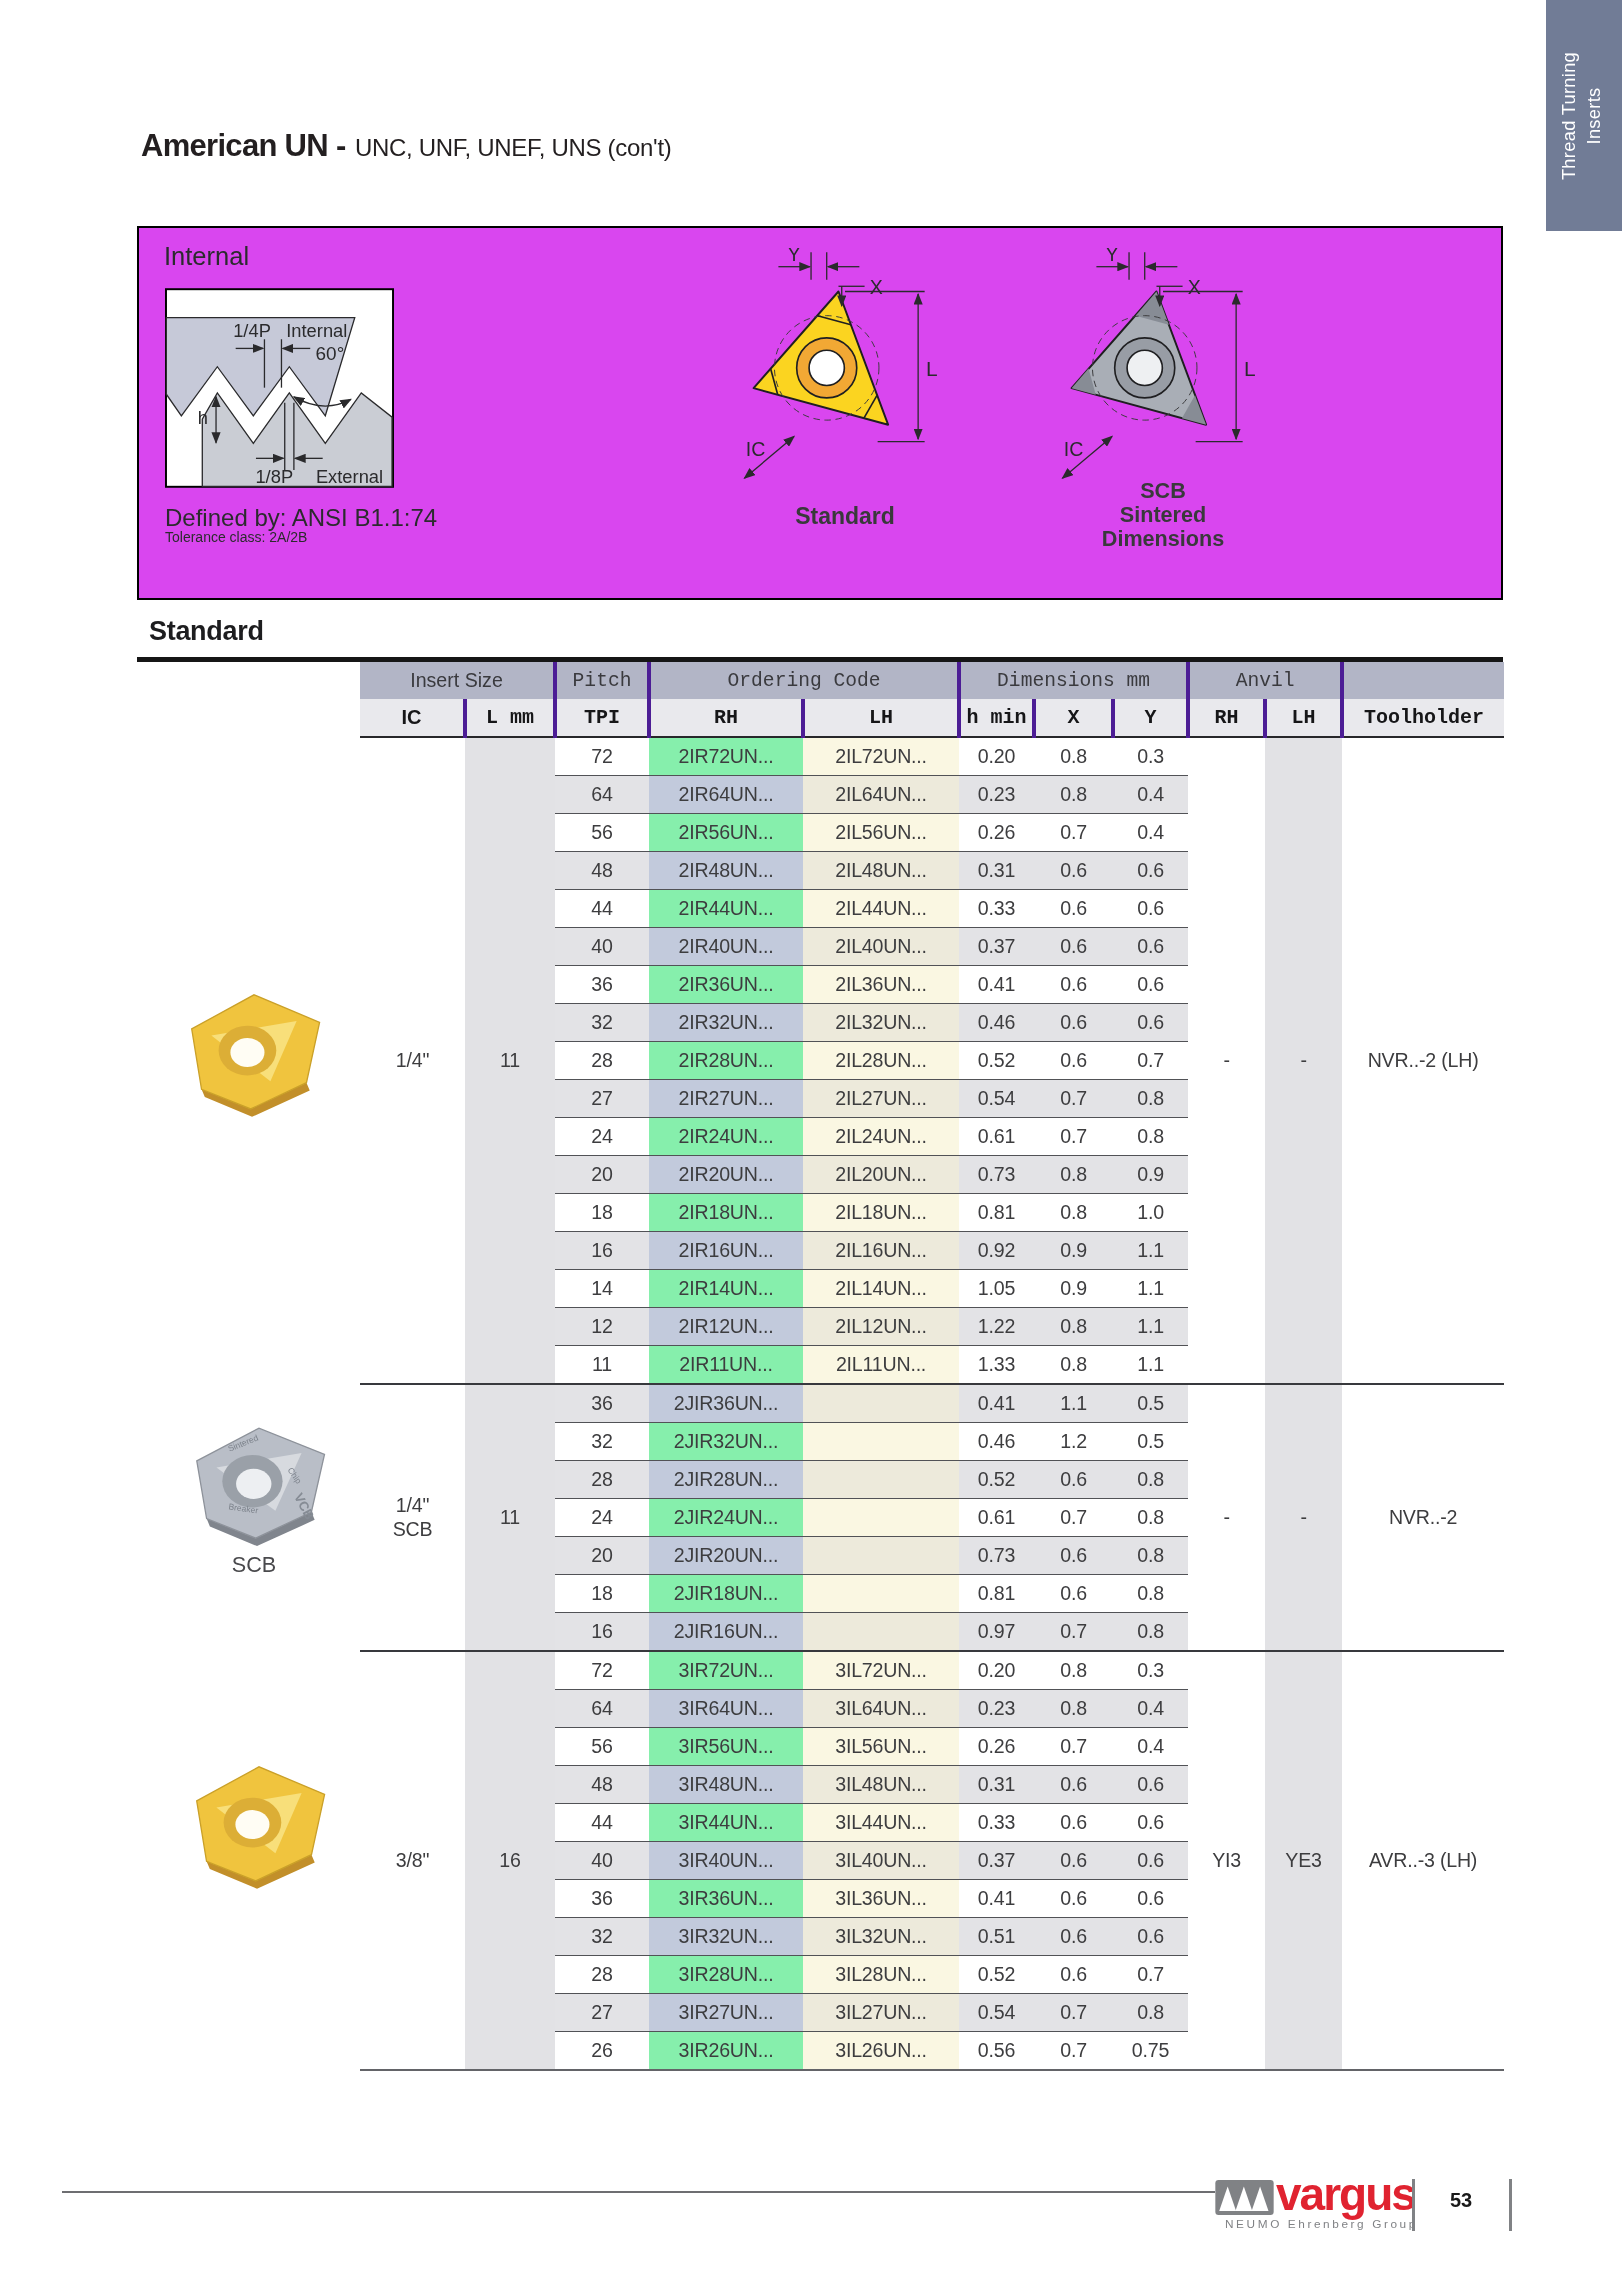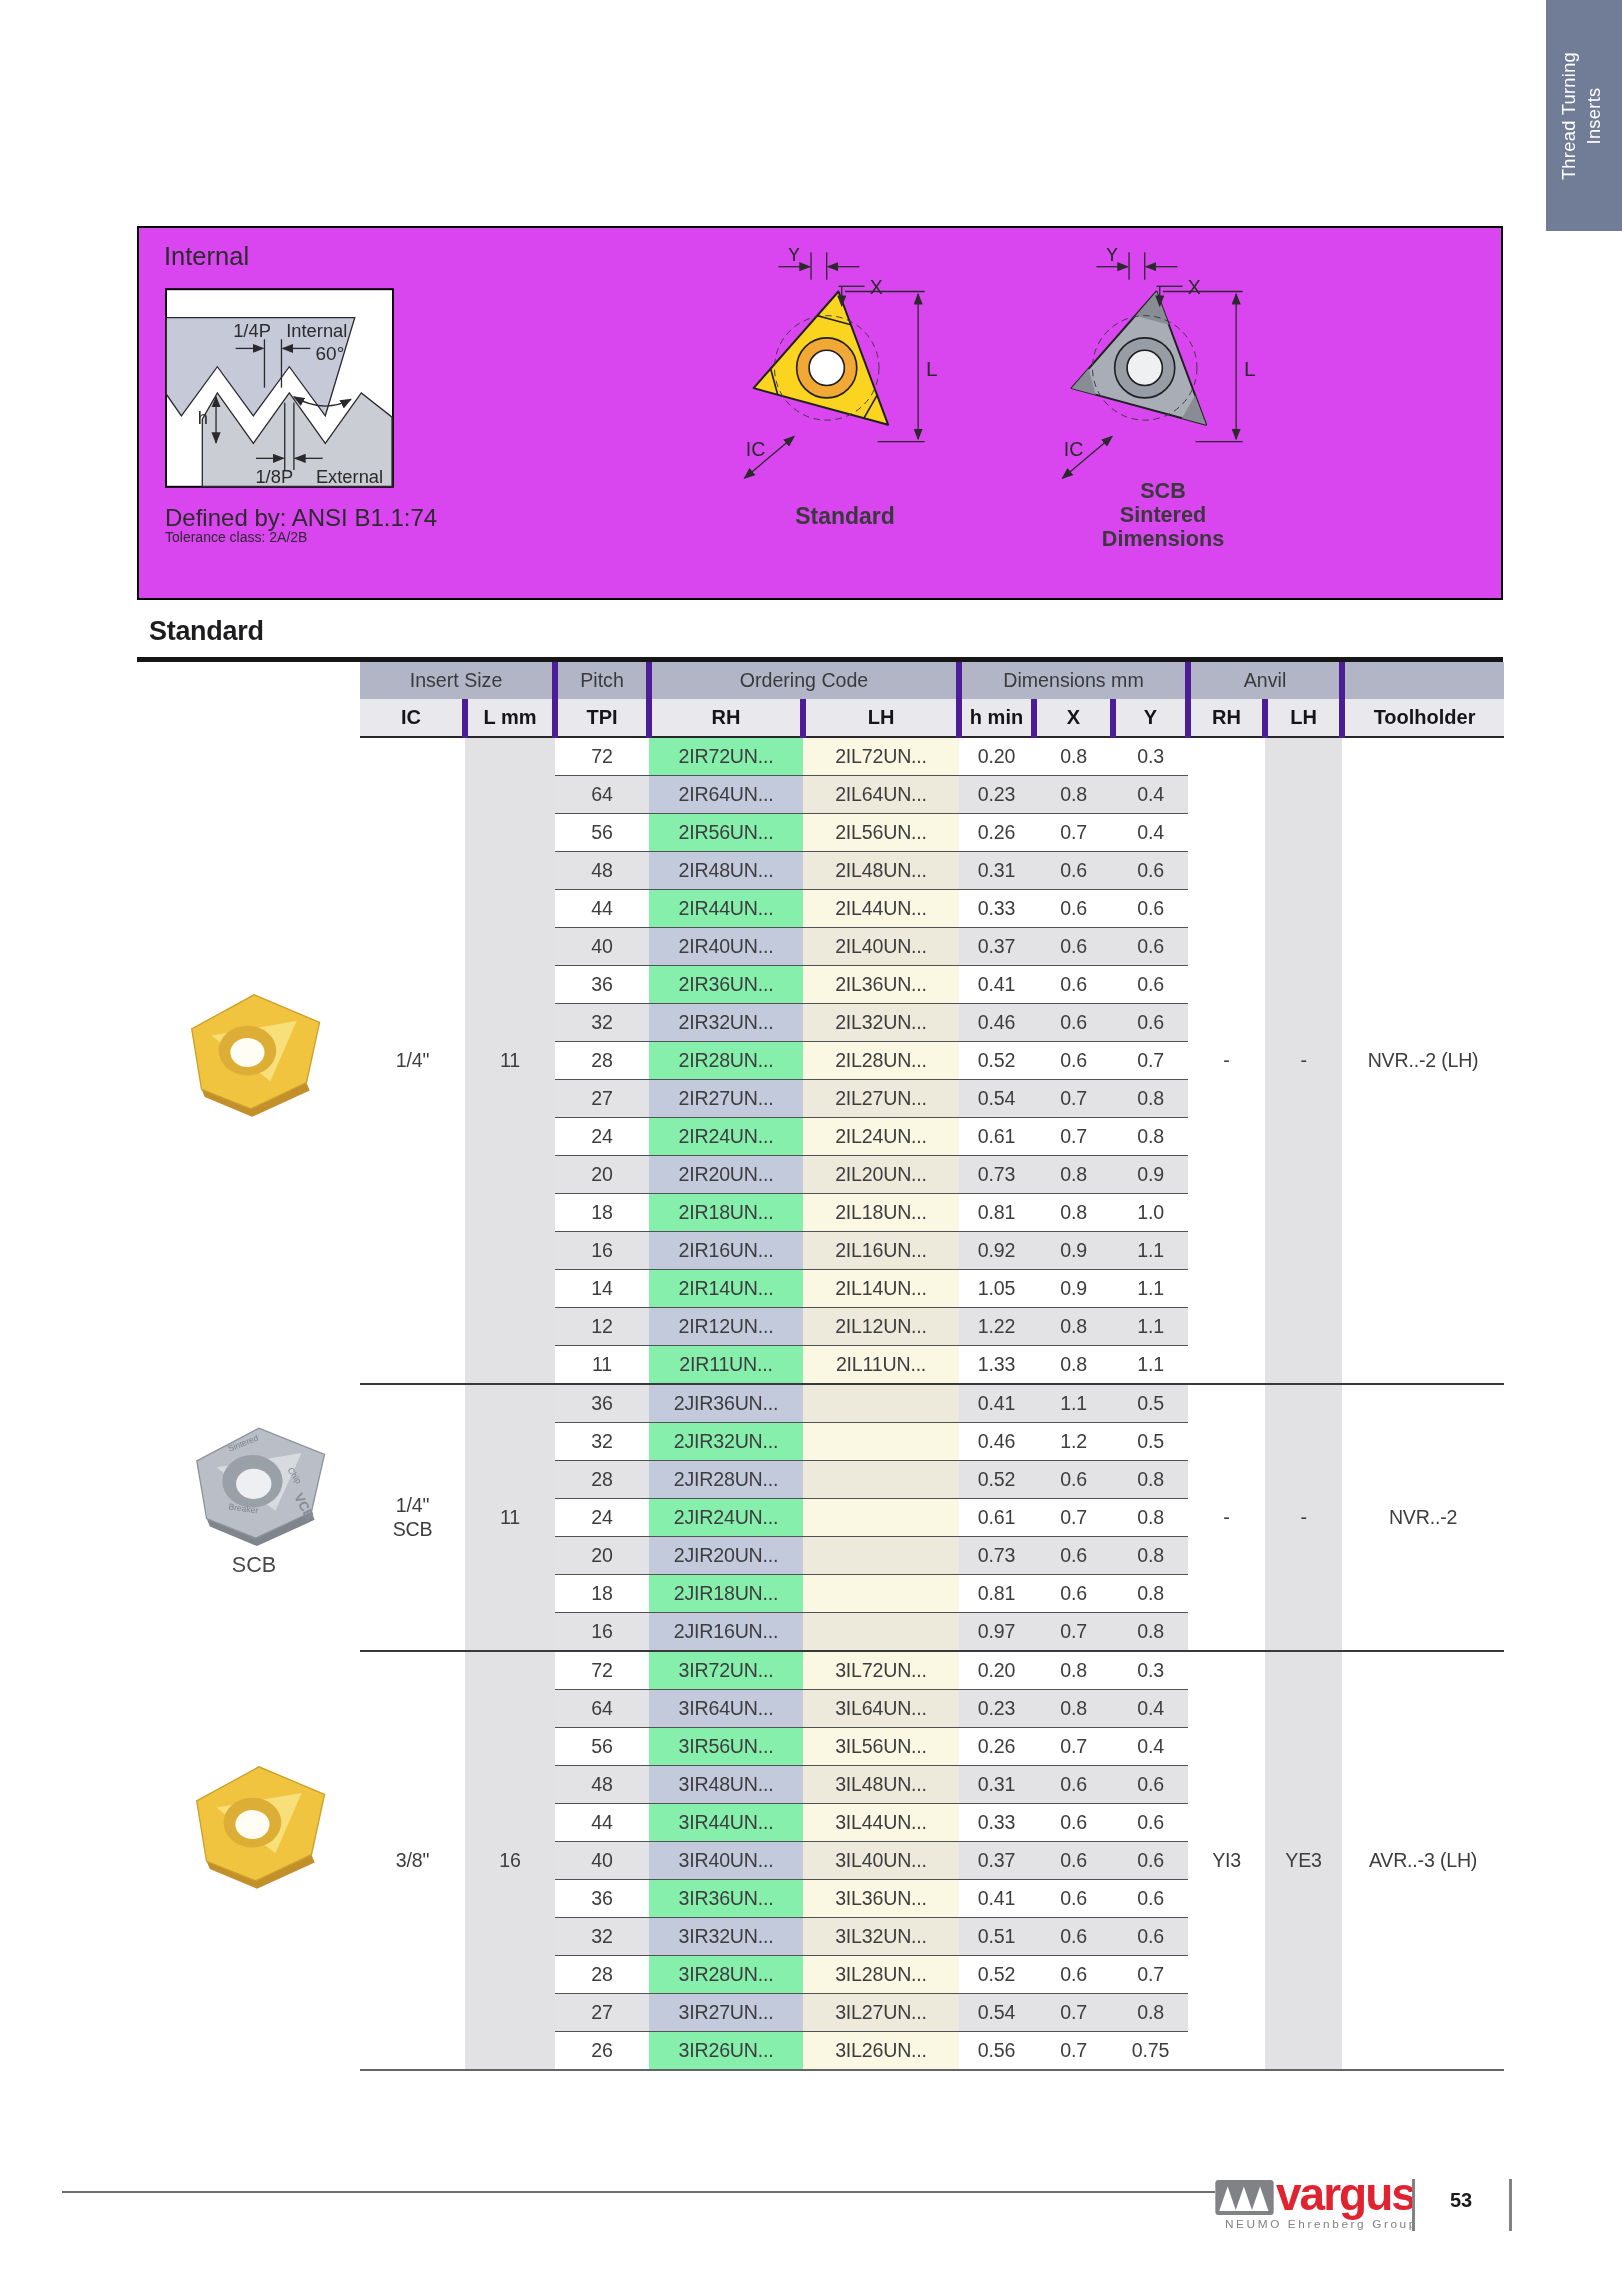--- a/index.html
+++ b/index.html
@@ -79,6 +79,10 @@
     </div>
   </div>
 
+  <div class="title">
+    <span class="main">American UN -</span>
+    <span class="sub">UNC, UNF, UNEF, UNS (con't)</span>
+  </div>
 
   <div class="internal-box">
     <div class="internal-heading">Internal</div>

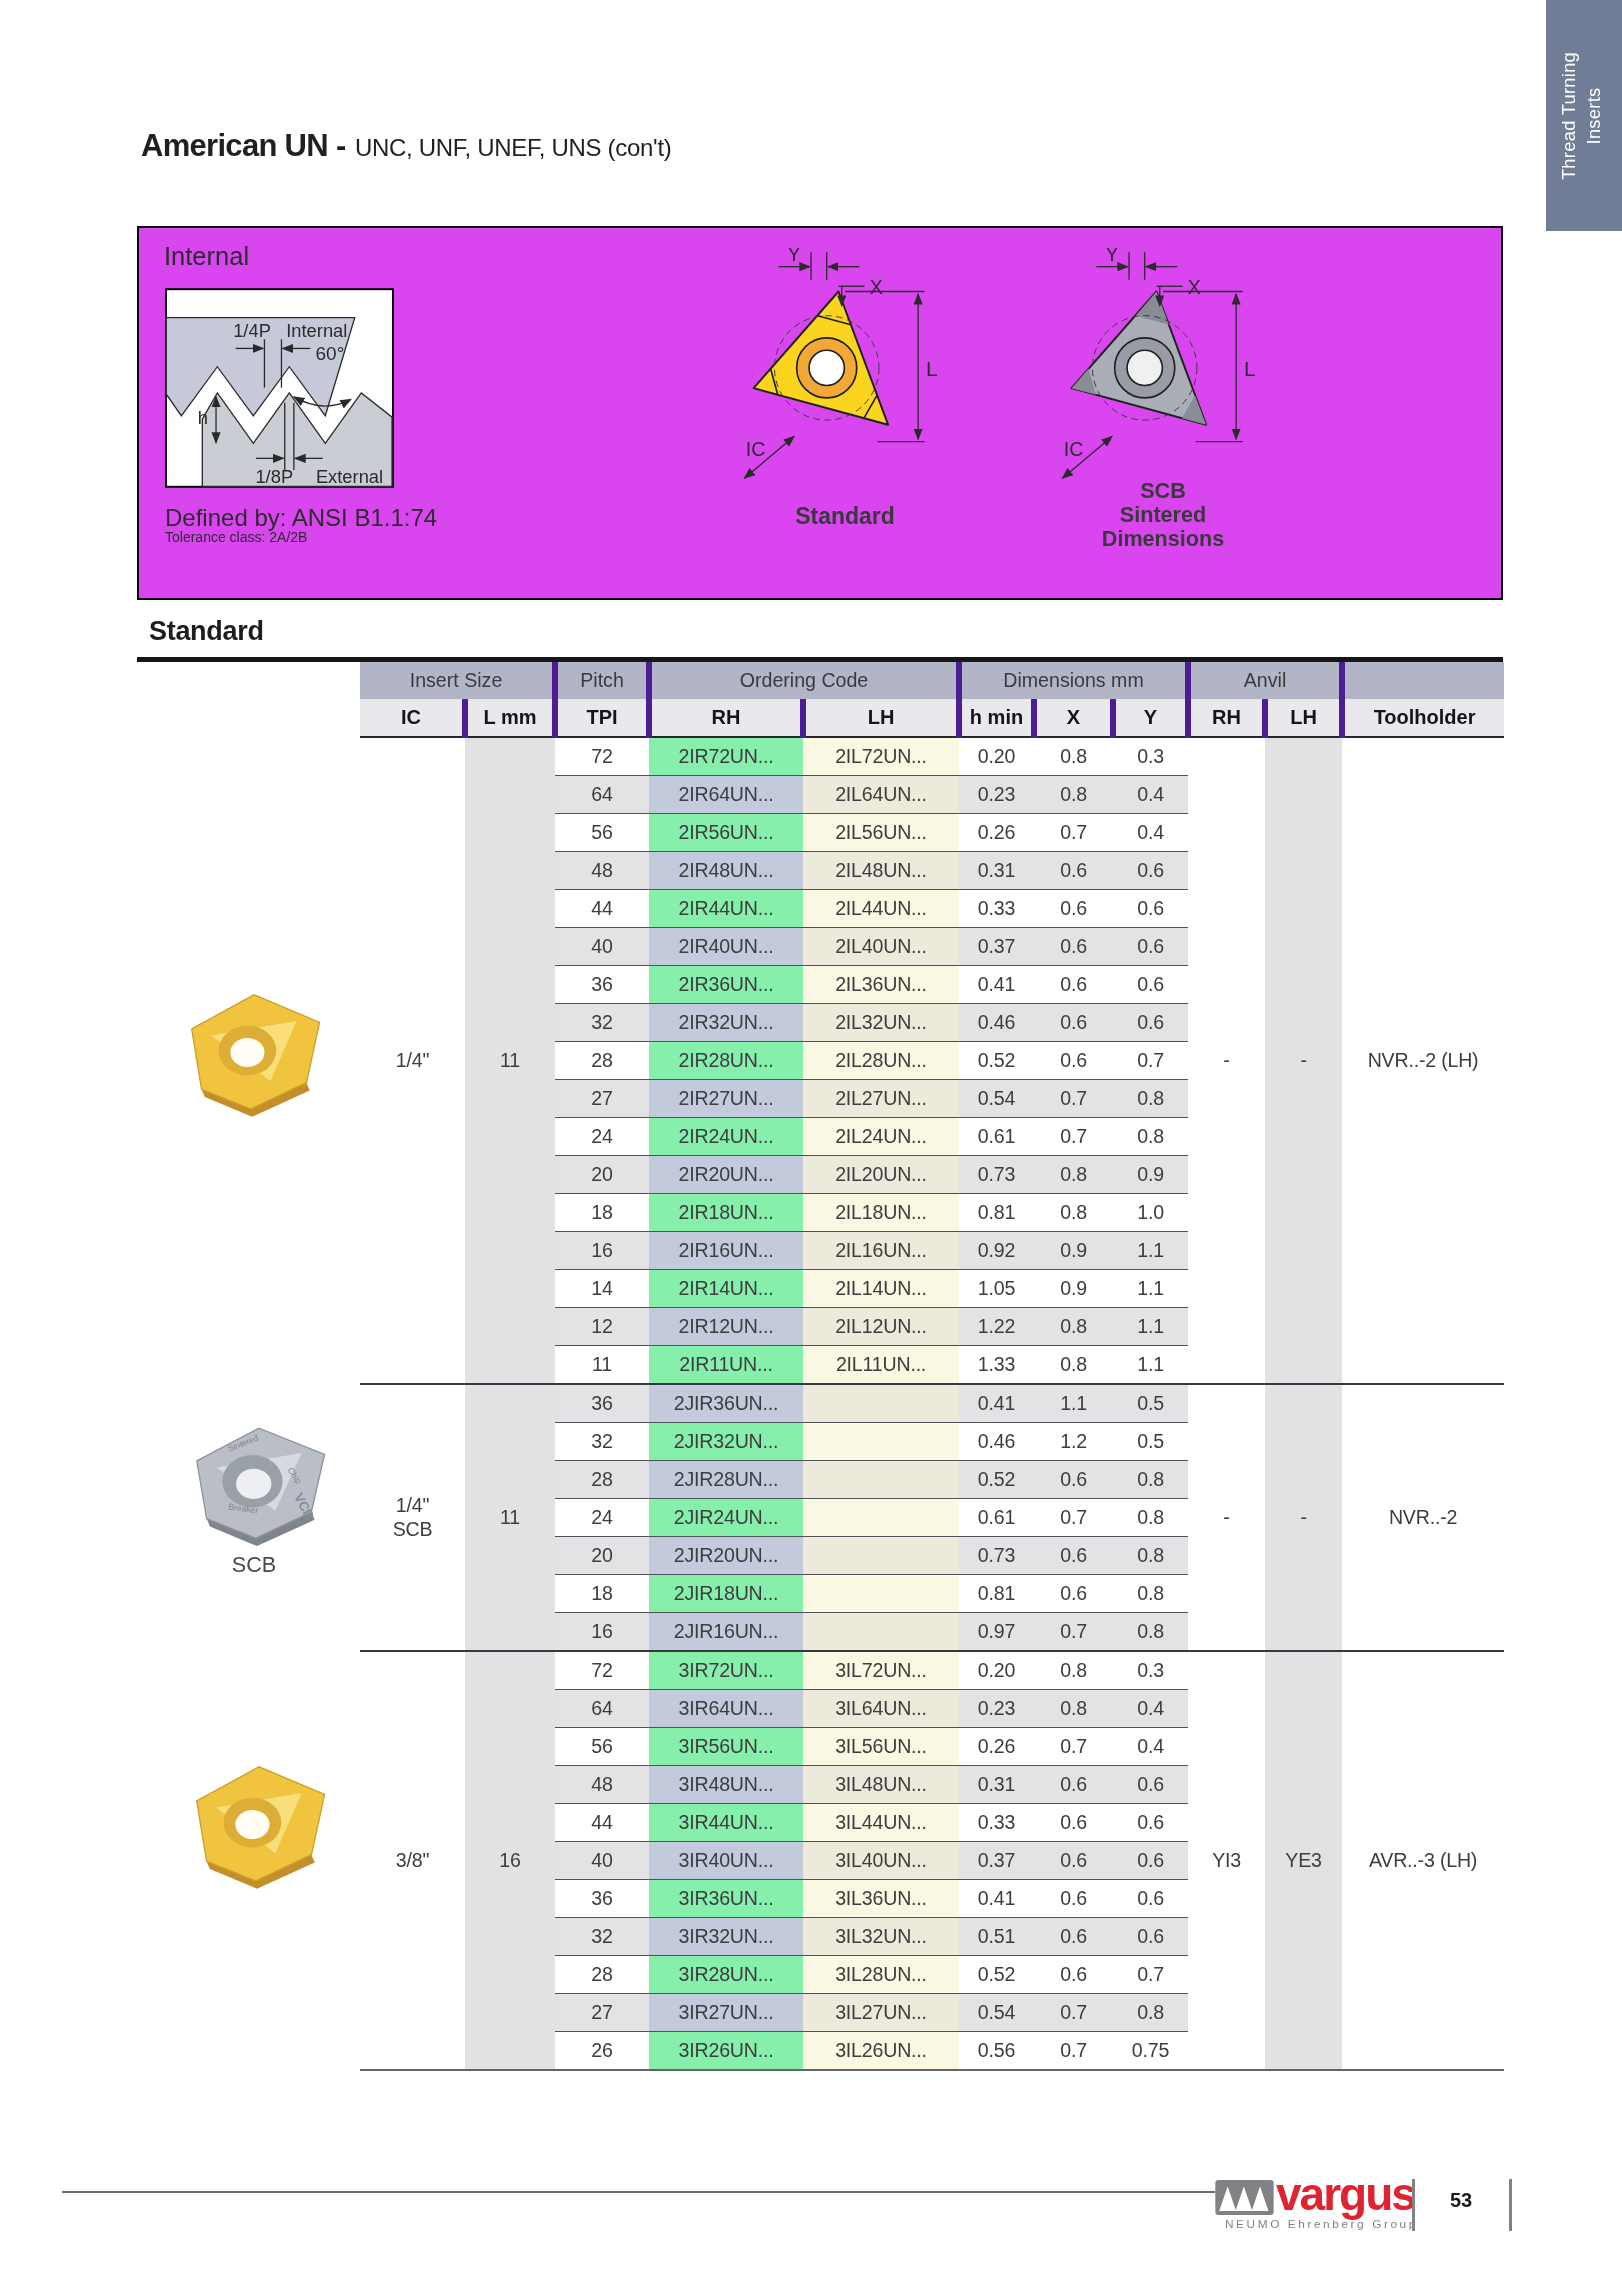--- a/index.html
+++ b/index.html
@@ -36,7 +36,7 @@
   table.data th,table.data td{padding:0;margin:0;}
   thead tr.groups th{background:#b2b5c6;color:#3a3a3e;font-weight:normal;font-size:19.6px;height:37px;}
   thead tr.cols th{background:#e9e9ed;color:#161618;font-weight:bold;font-size:20px;height:37px;}
-  thead th + th{border-left:6px solid #4c1d95;}
+  thead th + th{border-left:4px solid #4c1d95;font-family:Liberation Mono, monospace;}
   thead tr.cols th{border-bottom:2px solid #27272a;}
   tbody{border-top:2px solid #38393d;}
   tbody:last-child{border-bottom:2.6px solid #636468;}

